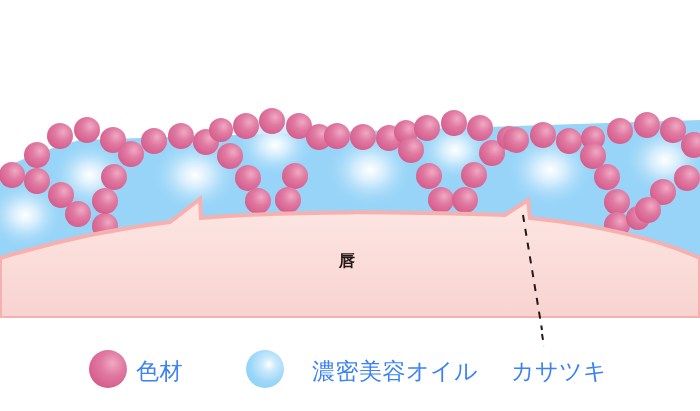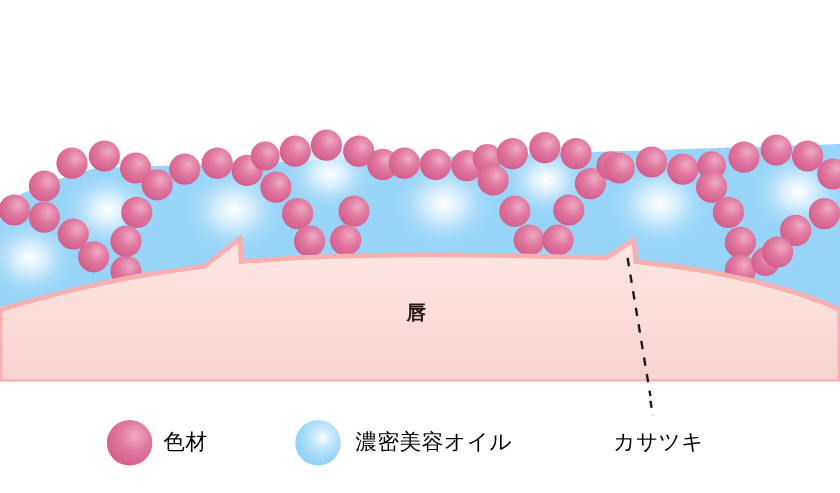--- a/index.html
+++ b/index.html
@@ -31,8 +31,8 @@
     }
     .legend-text {
       position: absolute;
-      font-size: 18px;
-      color: #000000;
+      font-size: 23px;
+      color: #3b82f6;
       top: 356px;
       letter-spacing: 0.5px;
     }

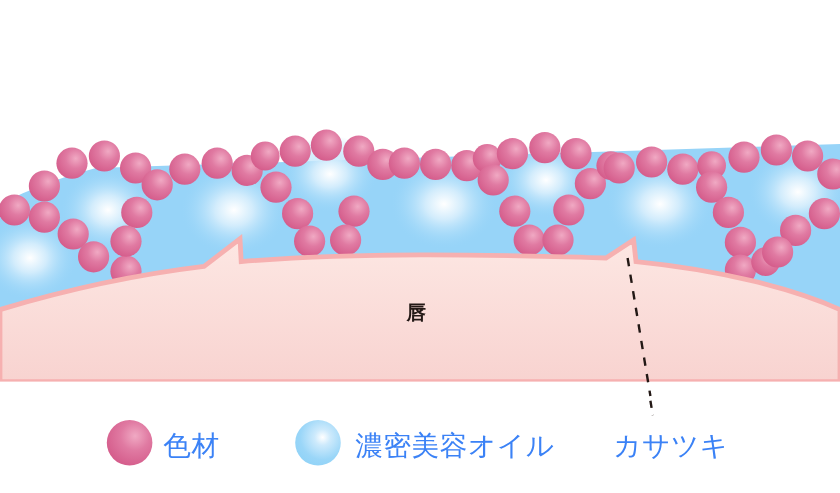--- a/index.html
+++ b/index.html
@@ -160,7 +160,7 @@
 <div class="lip-label">唇</div>
 
 <div class="legend-text" style="left:136px;">色材</div>
-<div class="legend-text" style="left:296px;text-align:right;">濃密美容オイル</div>
+<div class="legend-text" style="left:312px;text-align:right;">濃密美容オイル</div>
 <div class="legend-text" style="left:511px;font-family:Liberation Mono, monospace;">カサツキ</div>
 
 </body></html>

